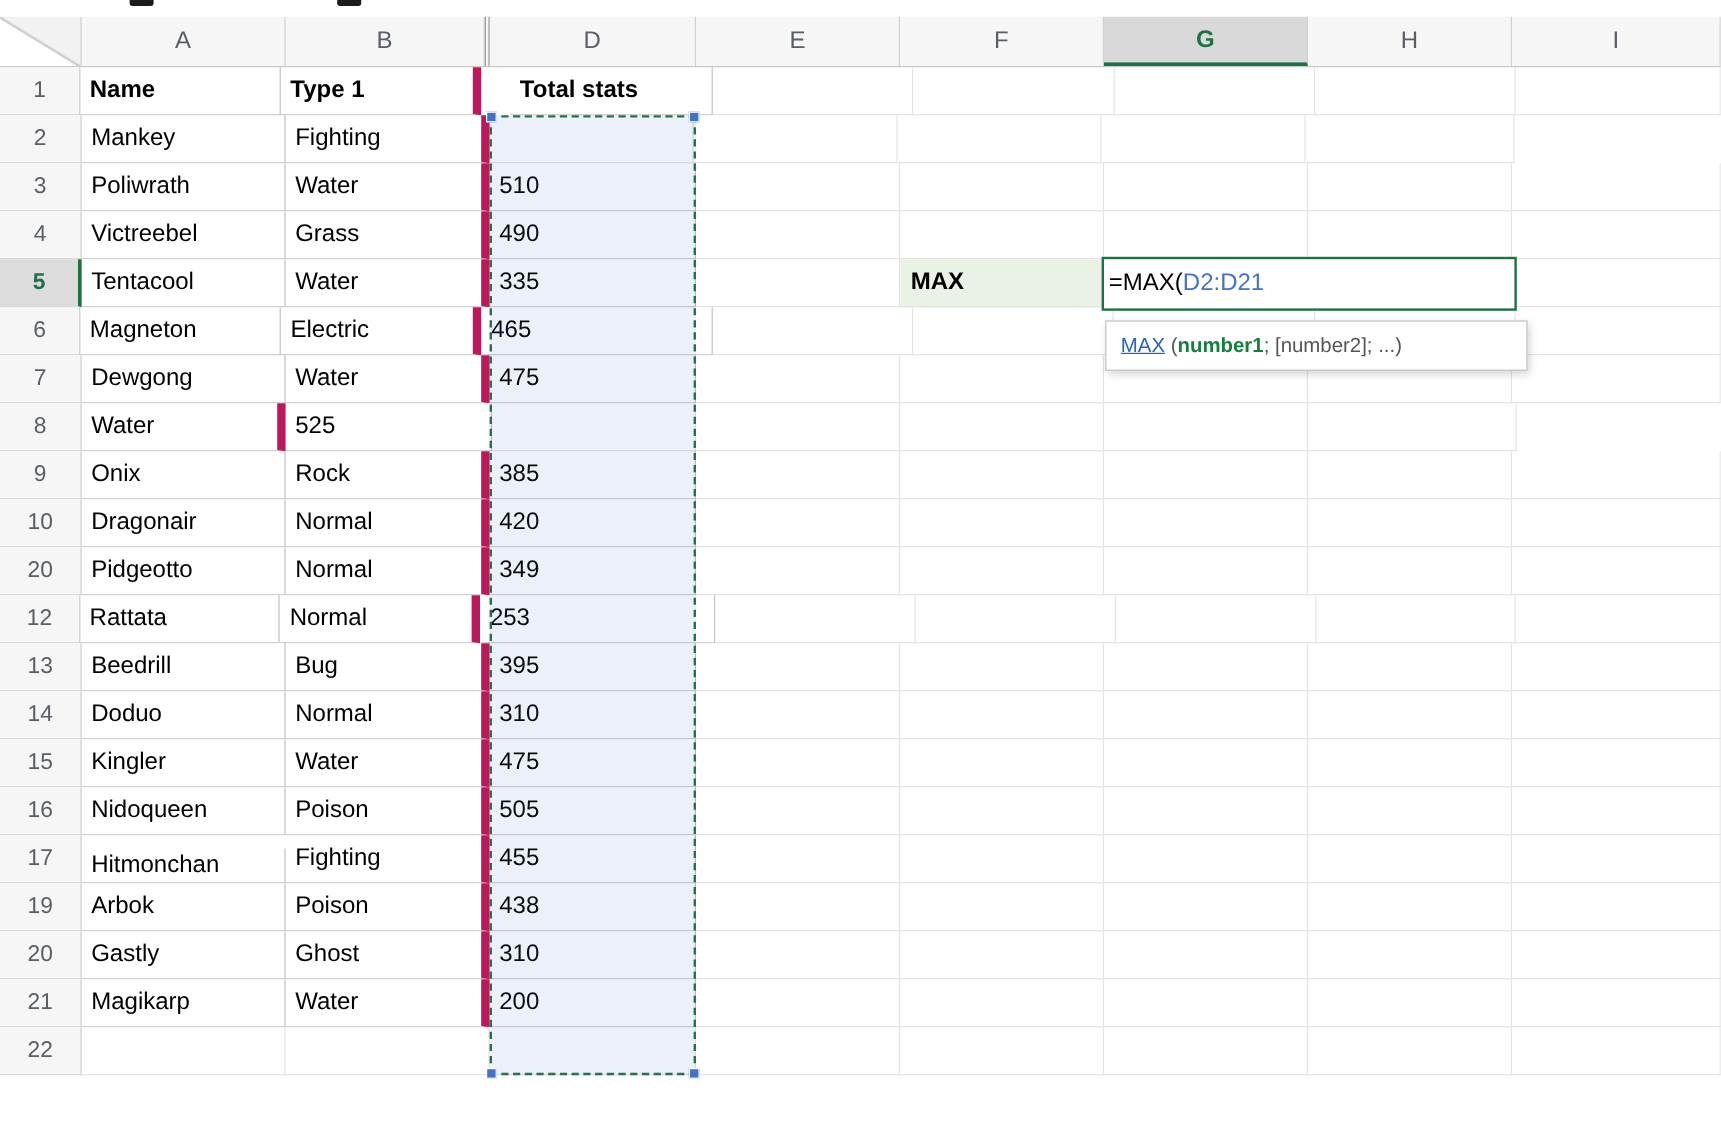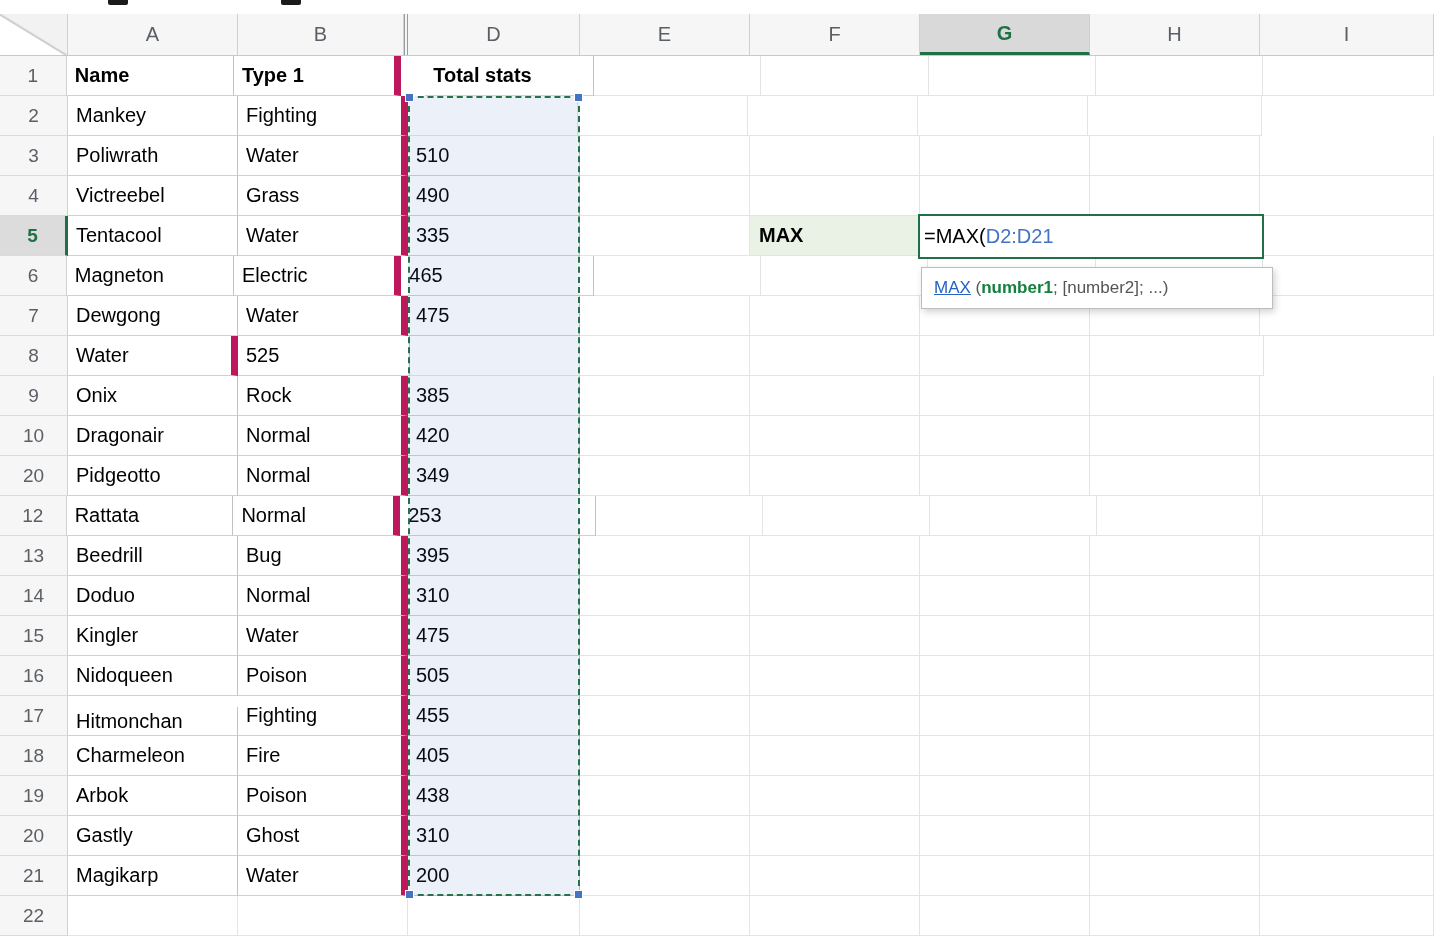--- a/index.html
+++ b/index.html
@@ -272,17 +272,6 @@
         <div class="cell" style="width: 174px;"></div>
       </div>
       <div class="grow">
-        <div class="rh">18</div>
-        <div class="cell tbl" style="width: 170px;">Charmeleon</div>
-        <div class="cell tbl bline" style="width: 170px;">Fire</div>
-        <div class="cell tbl" style="width: 172px;">405</div>
-        <div class="cell" style="width: 170px;"></div>
-        <div class="cell" style="width: 170px;"></div>
-        <div class="cell" style="width: 170px;"></div>
-        <div class="cell" style="width: 170px;"></div>
-        <div class="cell" style="width: 174px;"></div>
-      </div>
-      <div class="grow">
         <div class="rh">19</div>
         <div class="cell tbl" style="width: 170px;">Arbok</div>
         <div class="cell tbl bline" style="width: 170px;">Poison</div>

